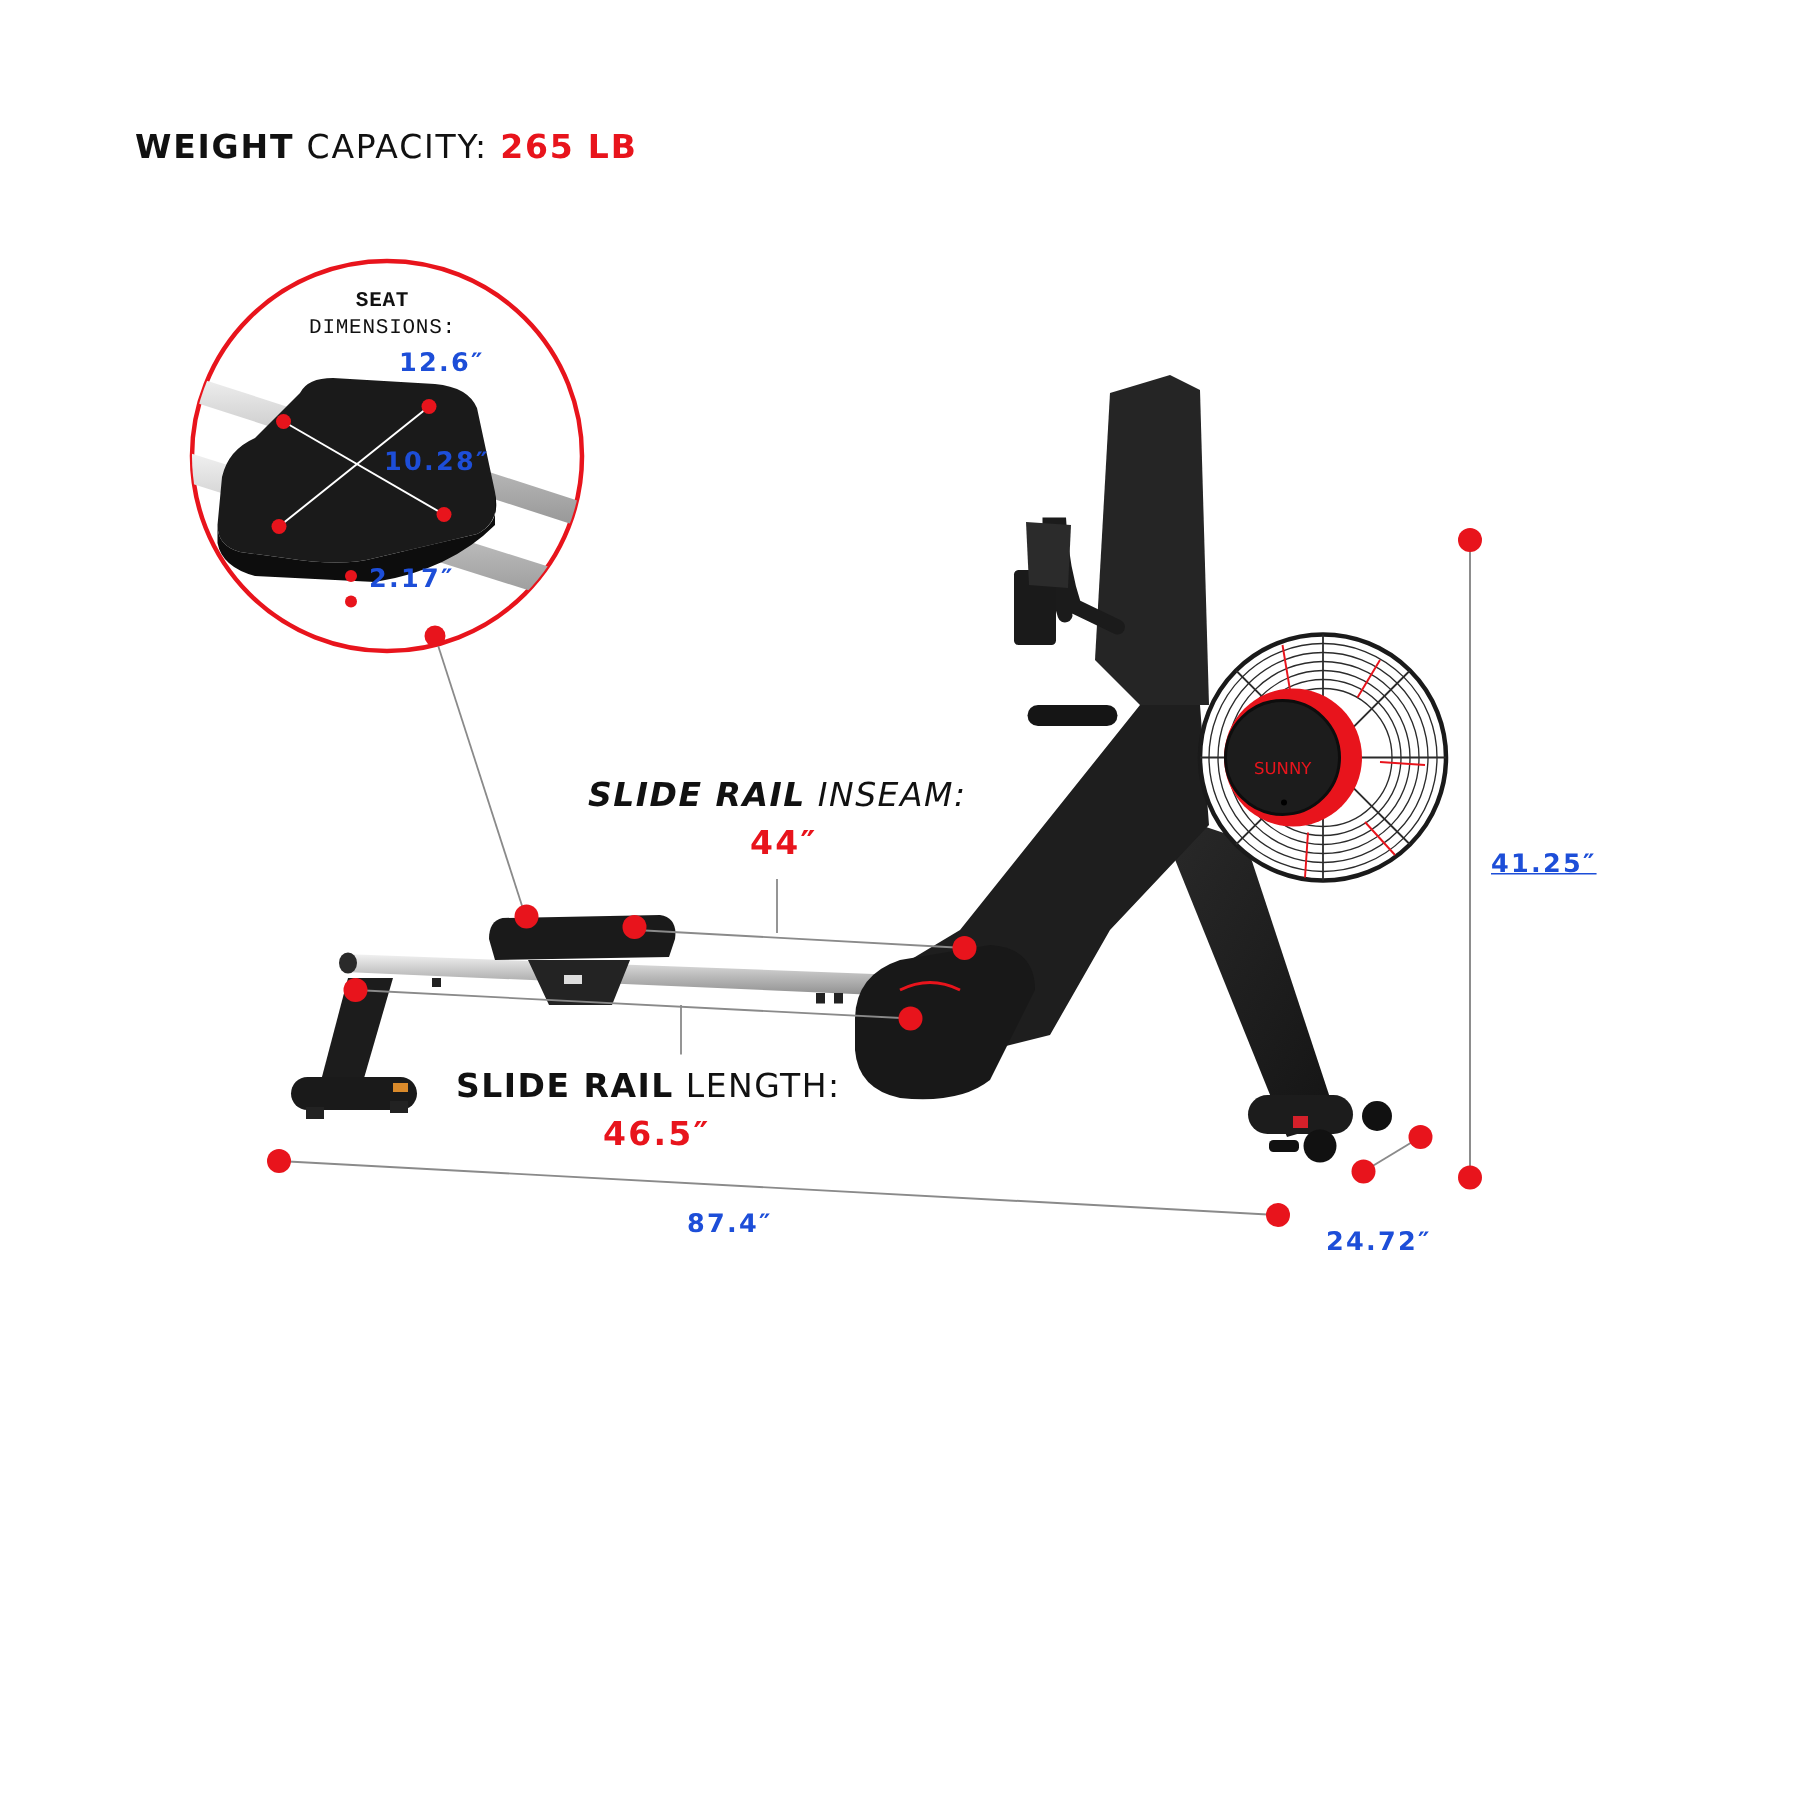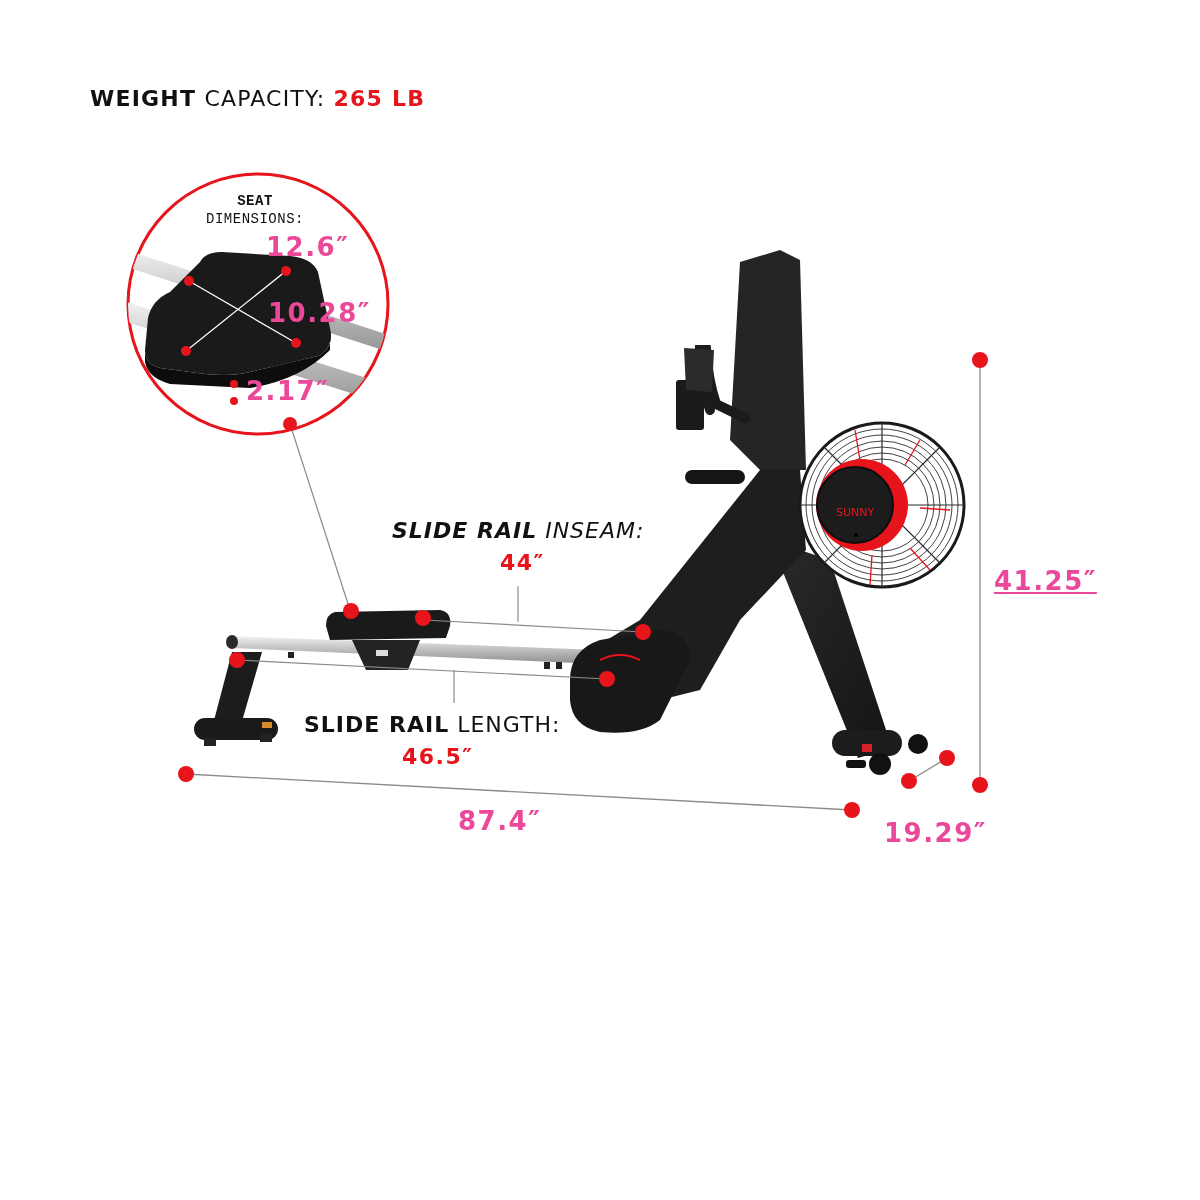--- a/index.html
+++ b/index.html
@@ -11,7 +11,7 @@
   .red { color: #e8141c; }
   .label { font-size: 22px; letter-spacing: 1px; white-space: nowrap; }
   .value { font-size: 22px; font-weight: 700; color: #e8141c; letter-spacing: 1.5px; white-space: nowrap; }
-  .big-value { font-size: 26px; font-weight: 700; color: #ec4899; letter-spacing: 1.5px; white-space: nowrap; }
+  .big-value { font-size: 17px; font-weight: 700; color: #1d4ed8; letter-spacing: 1.5px; white-space: nowrap; }
   #title { left: 90px; top: 86px; font-size: 22px; letter-spacing: 1.2px; text-align: right; }
   #seat-head { left: 200px; top: 192px; width: 110px; text-align: center; font-size: 14px; line-height: 18px; letter-spacing: 0.5px; font-family: Liberation Mono, monospace; }
   svg#art { position: absolute; left: 0; top: 0; }

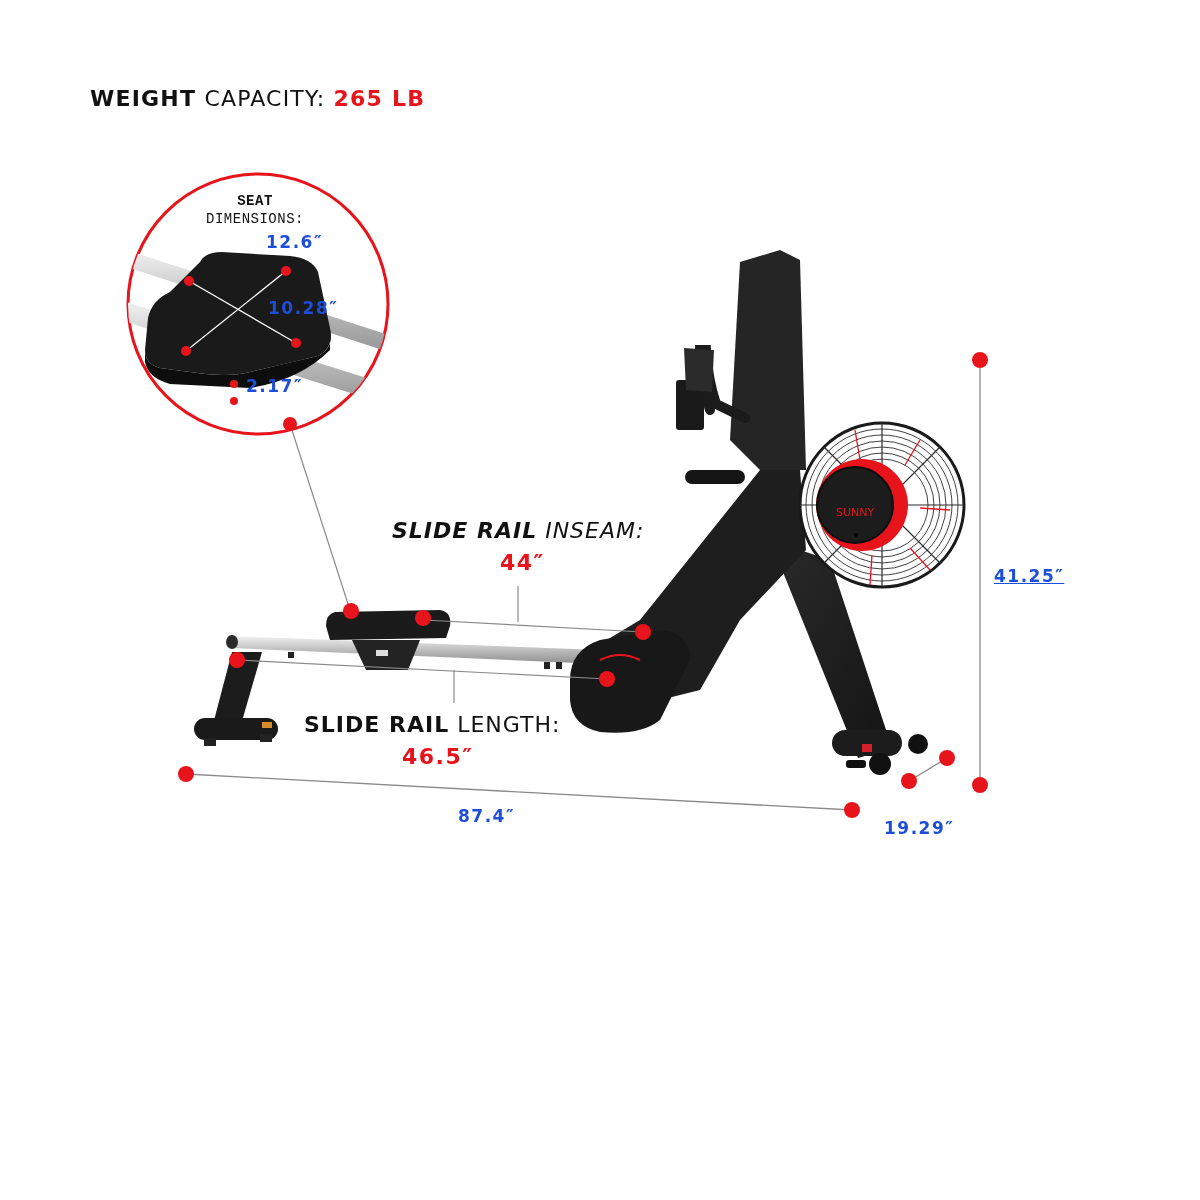--- a/index.html
+++ b/index.html
@@ -173,7 +173,7 @@
   <div class="light">DIMENSIONS:</div>
 </div>
 <div class="abs big-value" style="left:266px; top:232px;">12.6″</div>
-<div class="abs big-value" style="left:268px; top:298px;">10.28″</div>
+<div class="abs big-value" style="left:256px; top:298px;">10.28″</div>
 <div class="abs big-value" style="left:246px; top:376px;">2.17″</div>
 
 <div class="abs label" style="left:392px; top:518px;font-style:italic;">

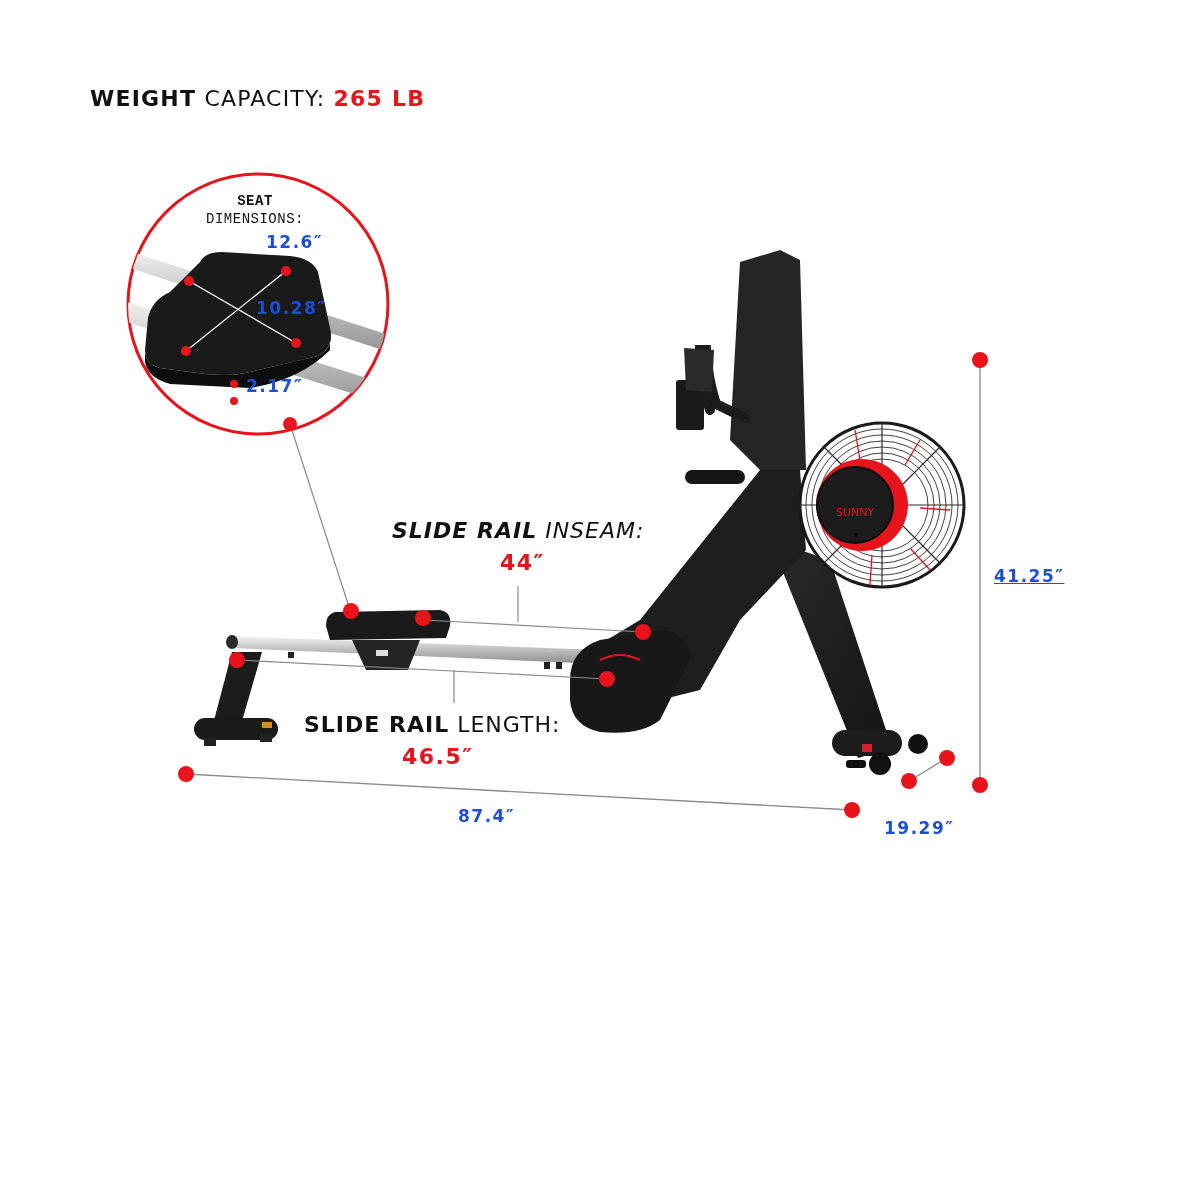--- a/index.html
+++ b/index.html
@@ -189,7 +189,7 @@
 <div class="abs value" style="left:402px; top:744px;">46.5″</div>
 
 <div class="abs big-value" style="left:458px; top:806px;">87.4″</div>
-<div class="abs big-value" style="left:884px; top:818px;">19.29″</div>
+<div class="abs big-value" style="left:884px; top:818px;">24.72″</div>
 <div class="abs big-value" style="left:994px; top:566px;text-decoration:underline;">41.25″</div>
 
 </body></html>

